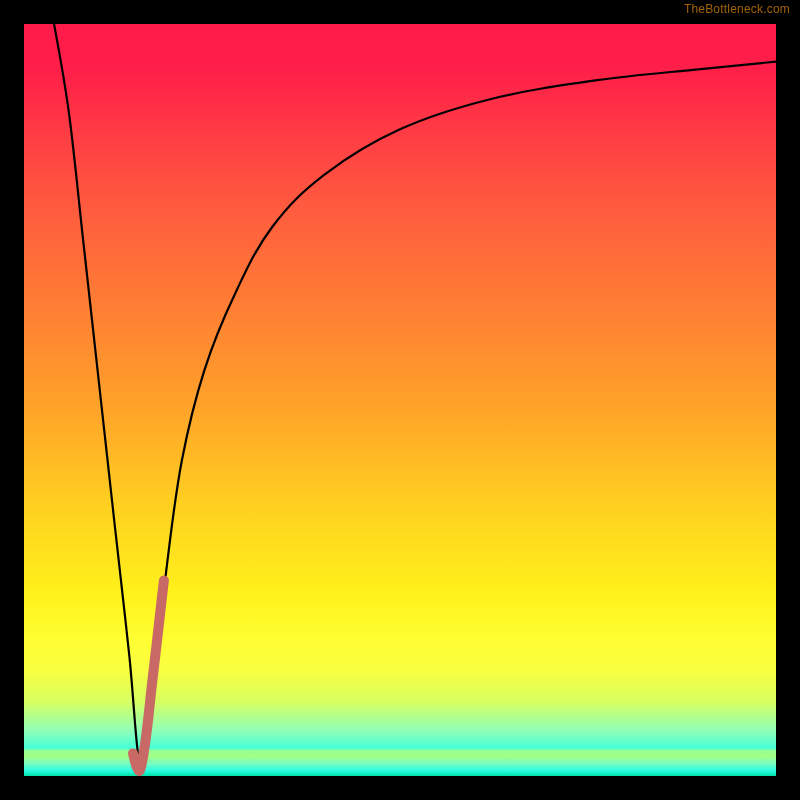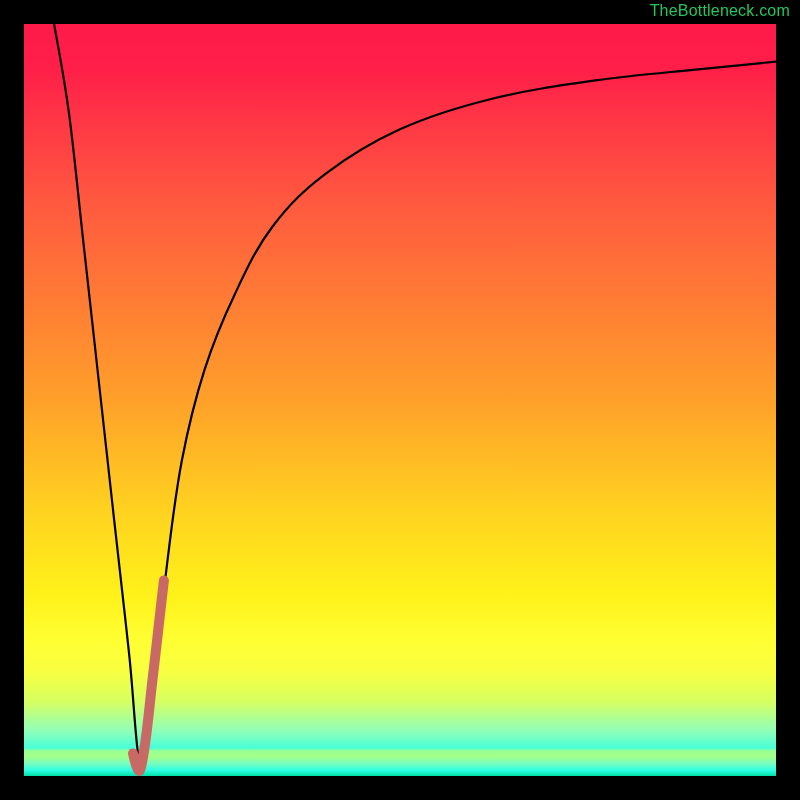--- a/index.html
+++ b/index.html
@@ -70,8 +70,8 @@
     position: absolute;
     top: 2px;
     right: 10px;
-    color: #22c55e;
-    font-size: 16px;
+    color: #a16207;
+    font-size: 12px;
     font-weight: 400;
     letter-spacing: 0.2px;
   }

